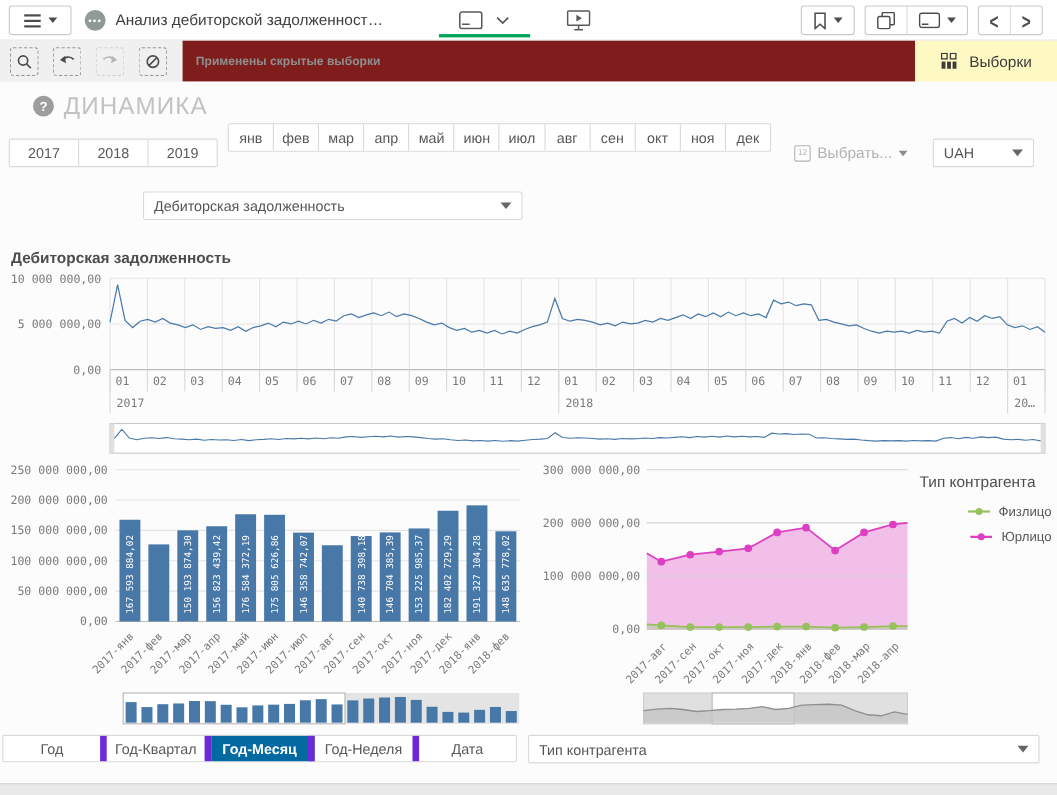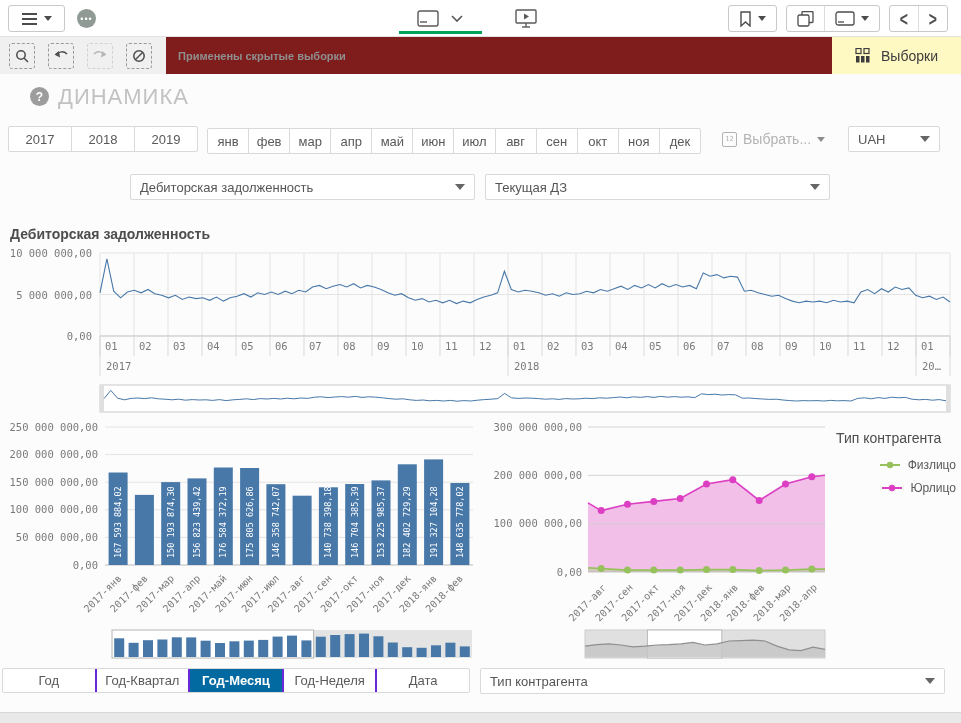--- a/index.html
+++ b/index.html
@@ -78,6 +78,7 @@
       <span class="caret"></span>
     </div>
     <div class="app-avatar">•••</div>
+    <div class="app-title">Анализ дебиторской задолженност…</div>
 
     <div class="sheet-tab">
       <svg class="ic" width="22" height="17" viewBox="0 0 22 17">

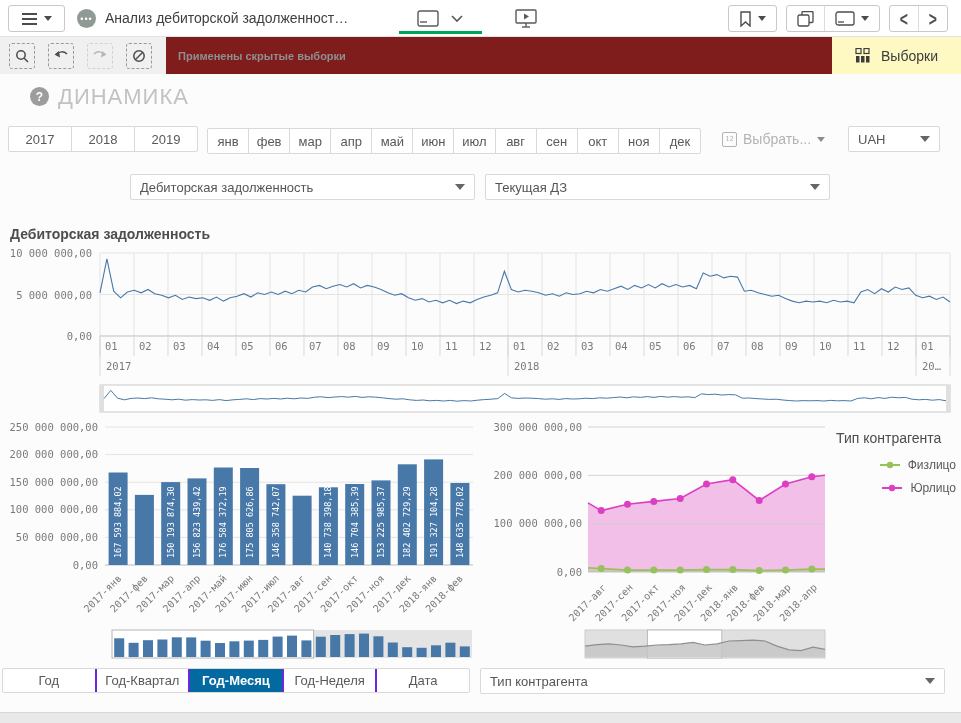--- a/index.html
+++ b/index.html
@@ -183,7 +183,7 @@
       <div class="seg-cell">2018</div>
       <div class="seg-cell">2019</div>
     </div>
-  <div class="seg-group" id="months-group" style="left:207px; top:128px; width:494px;">
+  <div class="seg-group" id="months-group" style="left:207px; top:112px; width:494px;">
       <div class="seg-cell">янв</div>
       <div class="seg-cell">фев</div>
       <div class="seg-cell">мар</div>

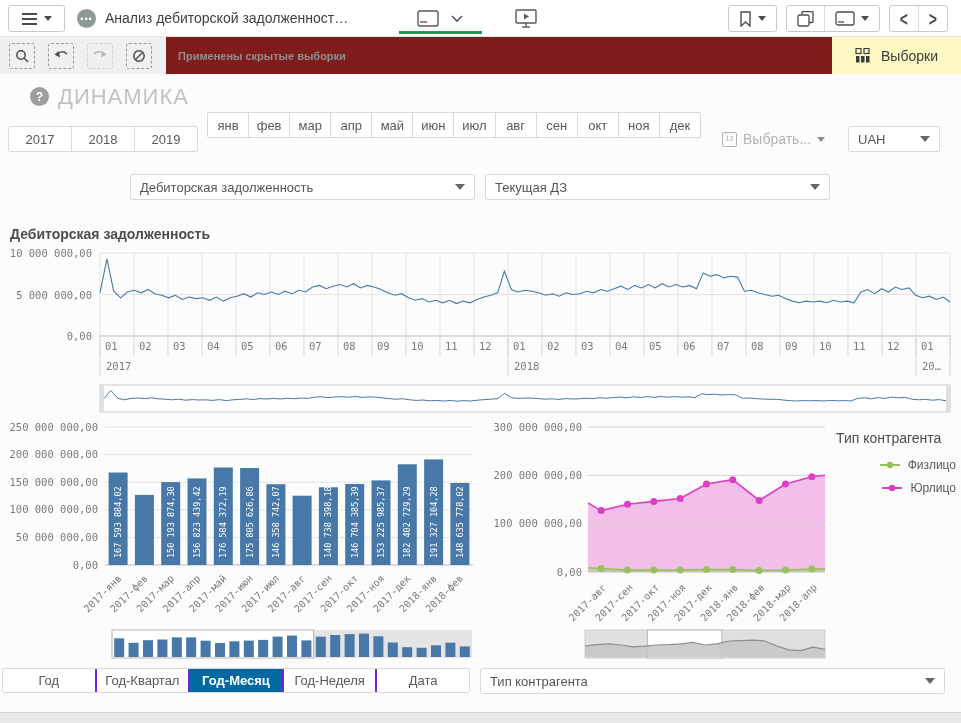--- a/index.html
+++ b/index.html
@@ -211,10 +211,6 @@
 
   <div class="dropdown" style="left:130px; top:174px; width:345px;">
     <span>Дебиторская задолженность</span>
-    <span class="dd-caret"></span>
-  </div>
-  <div class="dropdown" style="left:485px; top:174px; width:345px;">
-    <span>Текущая ДЗ</span>
     <span class="dd-caret"></span>
   </div>
 

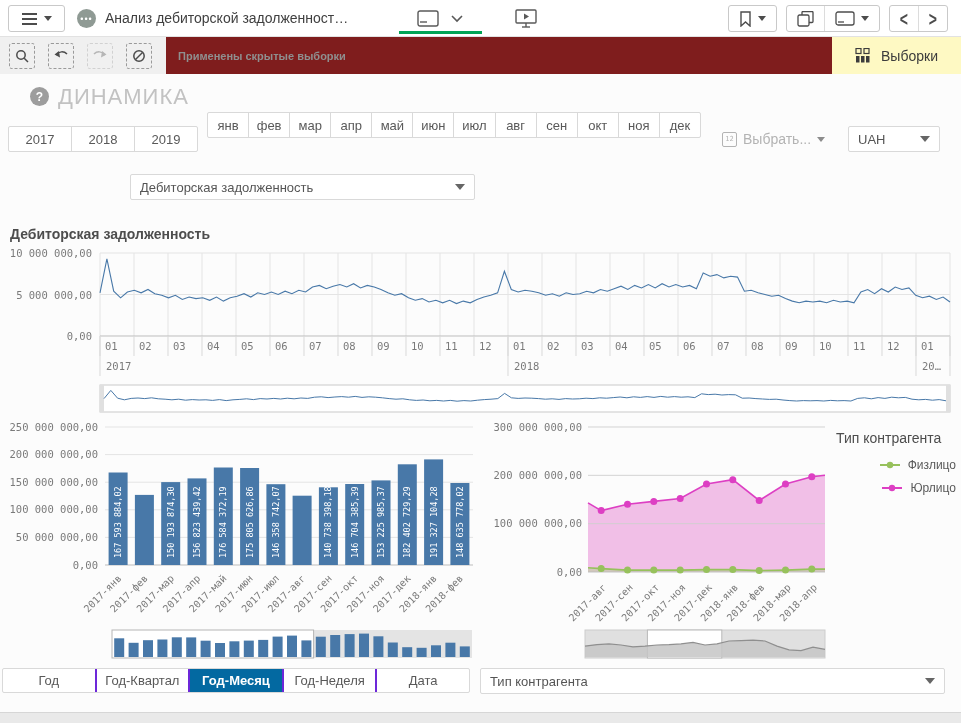--- a/index.html
+++ b/index.html
@@ -55,7 +55,7 @@
   .legend-item { display:flex; align-items:center; gap:8px; margin-bottom:9px; font-size:12px; color:#595959; cursor:pointer;justify-content:flex-end; }
 
   .tabs { position:absolute; left:2px; top:668px; width:468px; height:25px; display:flex; border:1px solid #d9d9d9; border-radius:2px; background:#fff; }
-  .tab { flex:1; display:flex; align-items:center; justify-content:center; font-size:13px; color:#595959; border-right:2px solid #6d28d9; cursor:pointer; }
+  .tab { flex:1; display:flex; align-items:center; justify-content:center; font-size:13px; color:#595959; border-right:6px solid #6d28d9; cursor:pointer; }
   .tab:last-child { border-right:none; }
   .tab.selected { color:#fff; font-weight:bold; }
 

